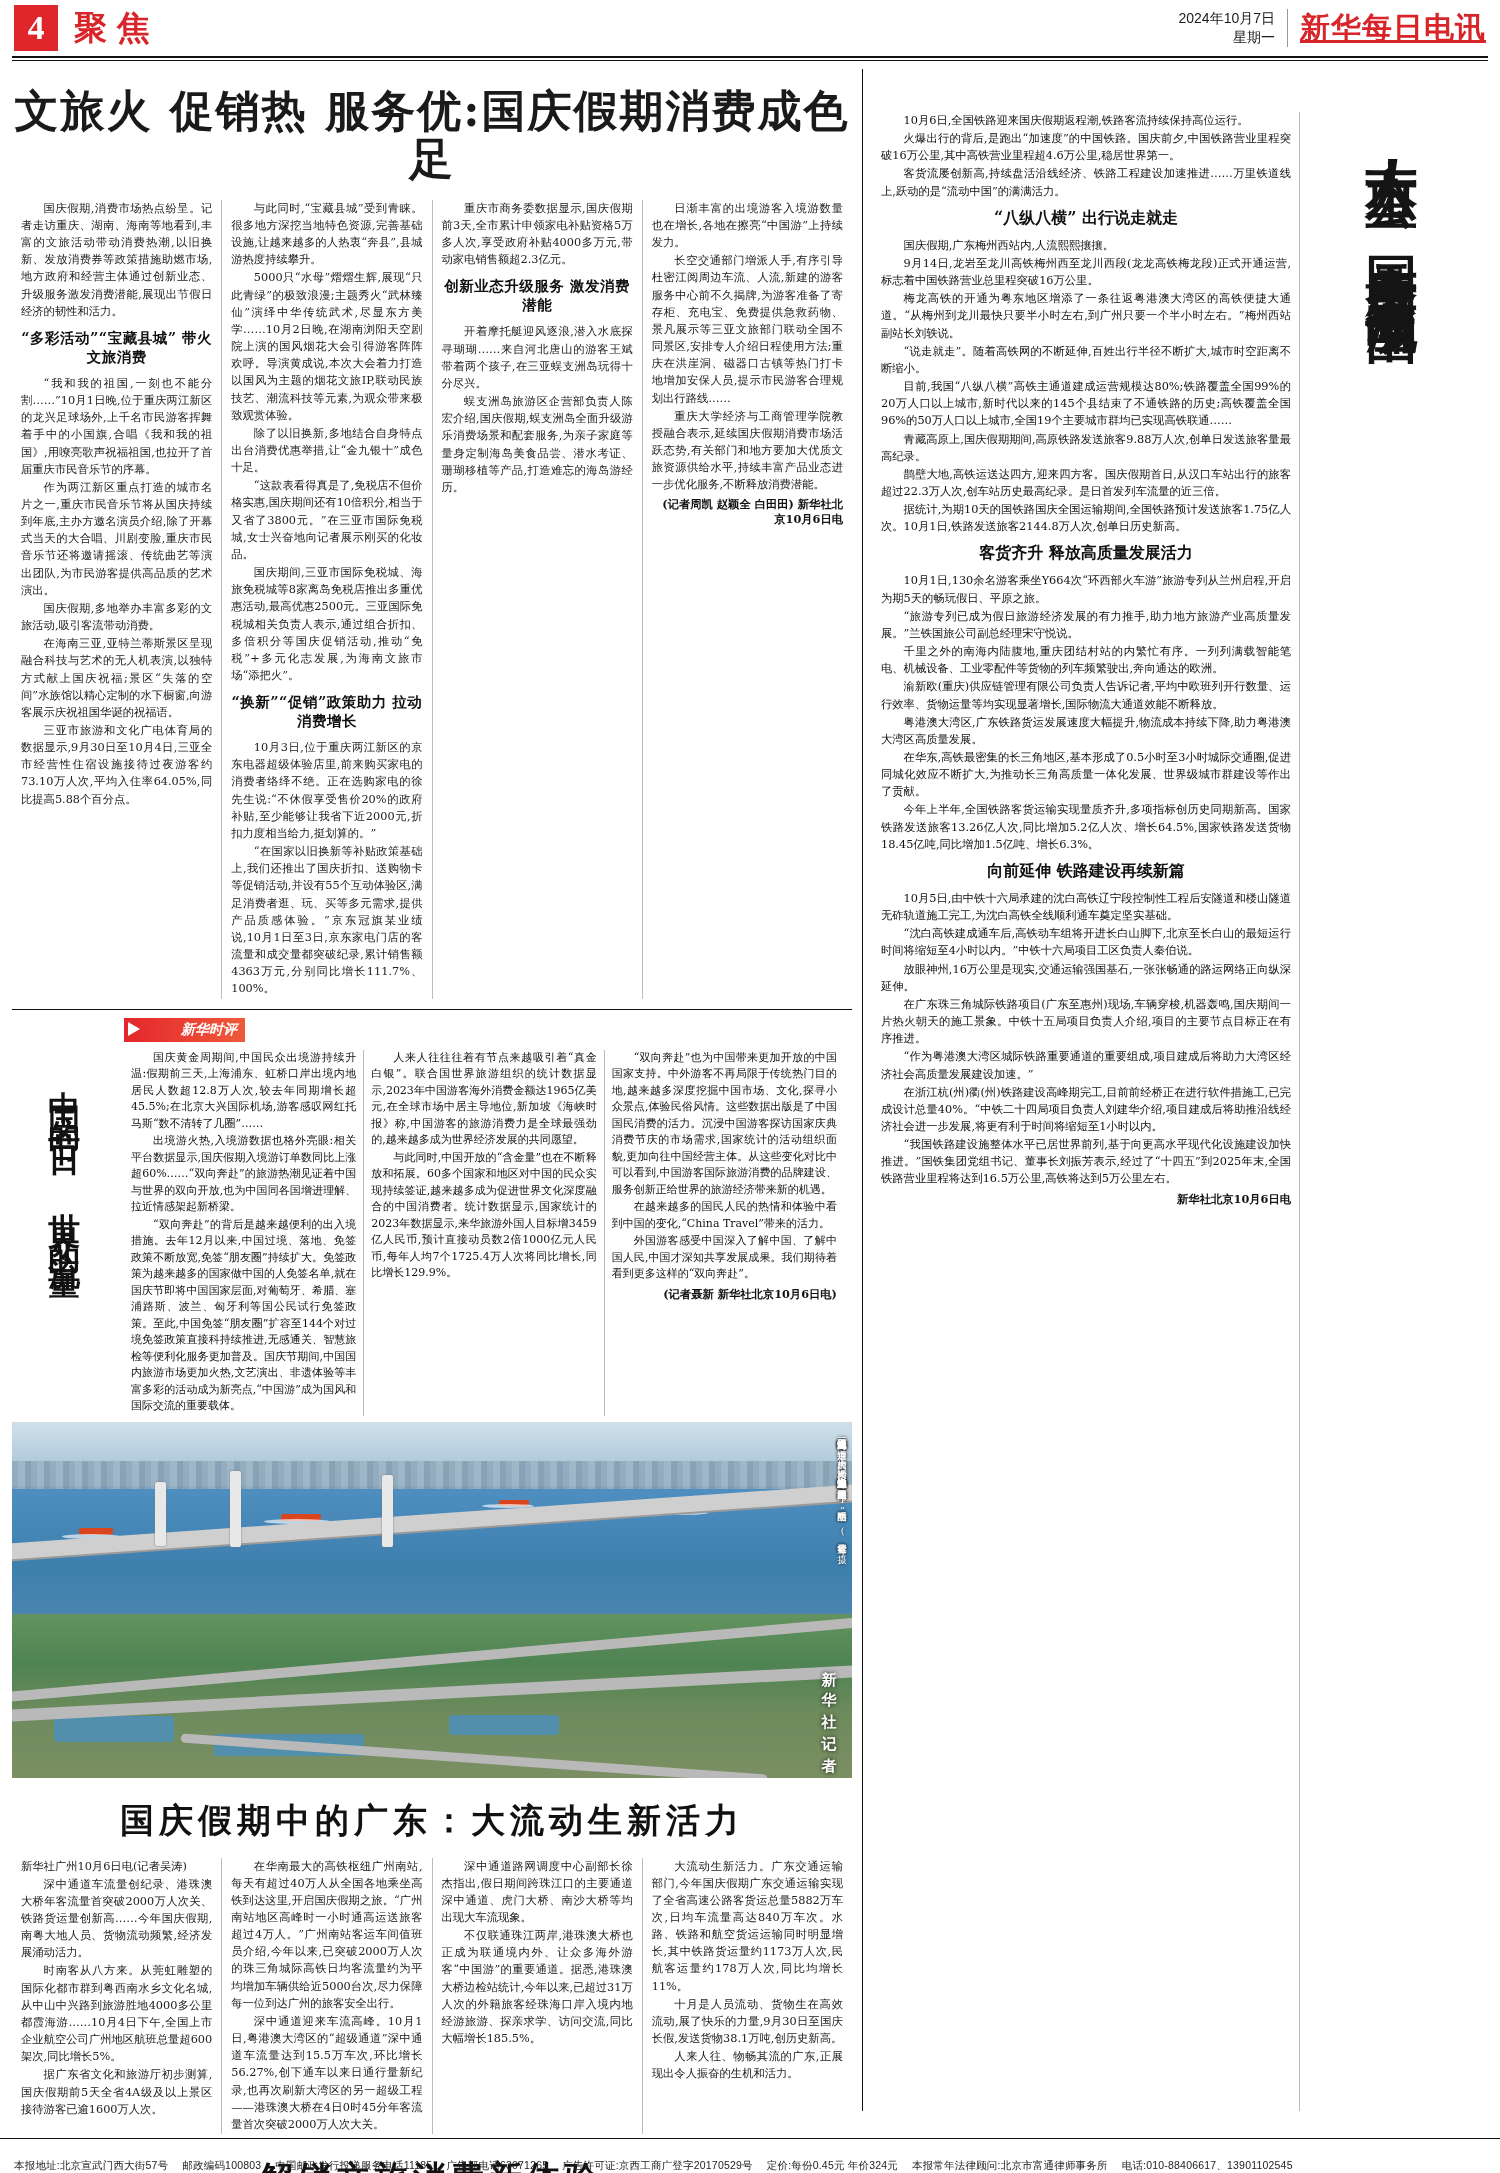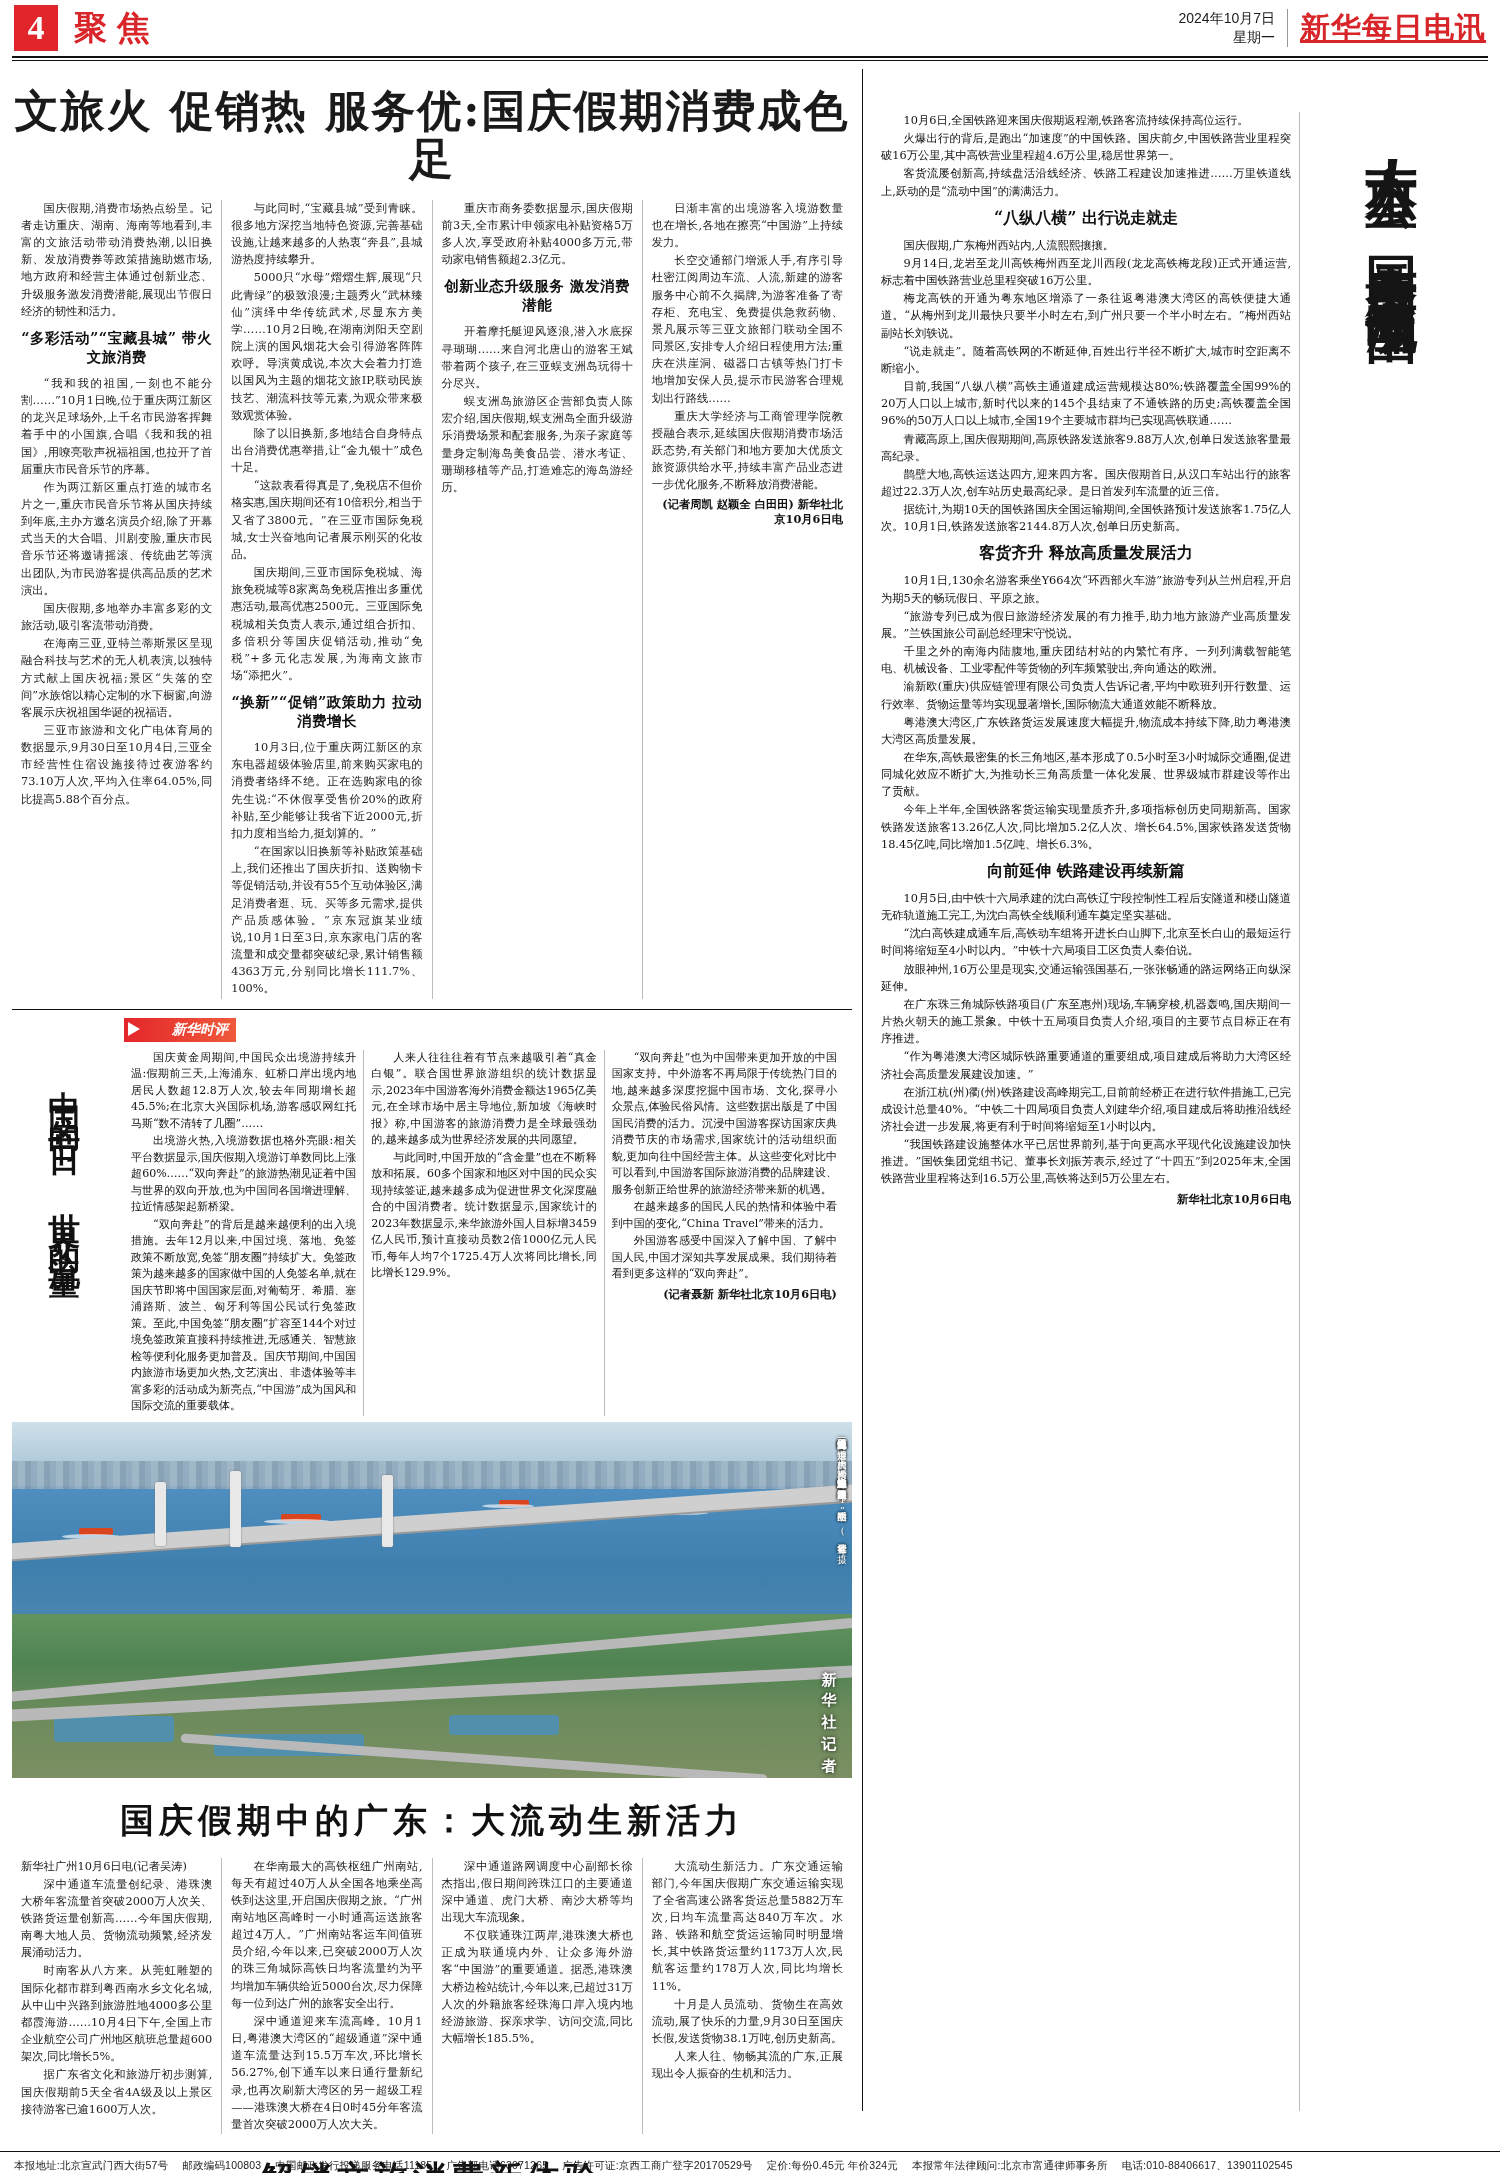--- a/index.html
+++ b/index.html
@@ -163,7 +163,7 @@
   }
   .comm-body-col { flex: 1; padding: 0 8px; }
   .banner {
-    width: 112px; height: 24px;
+    width: 121px; height: 24px;
     background: linear-gradient(90deg,#e4262b 0%, #ef5a3a 100%);
     color:#fff; font-weight:bold; font-size:14px;
     display:flex; align-items:center; justify-content:flex-end;

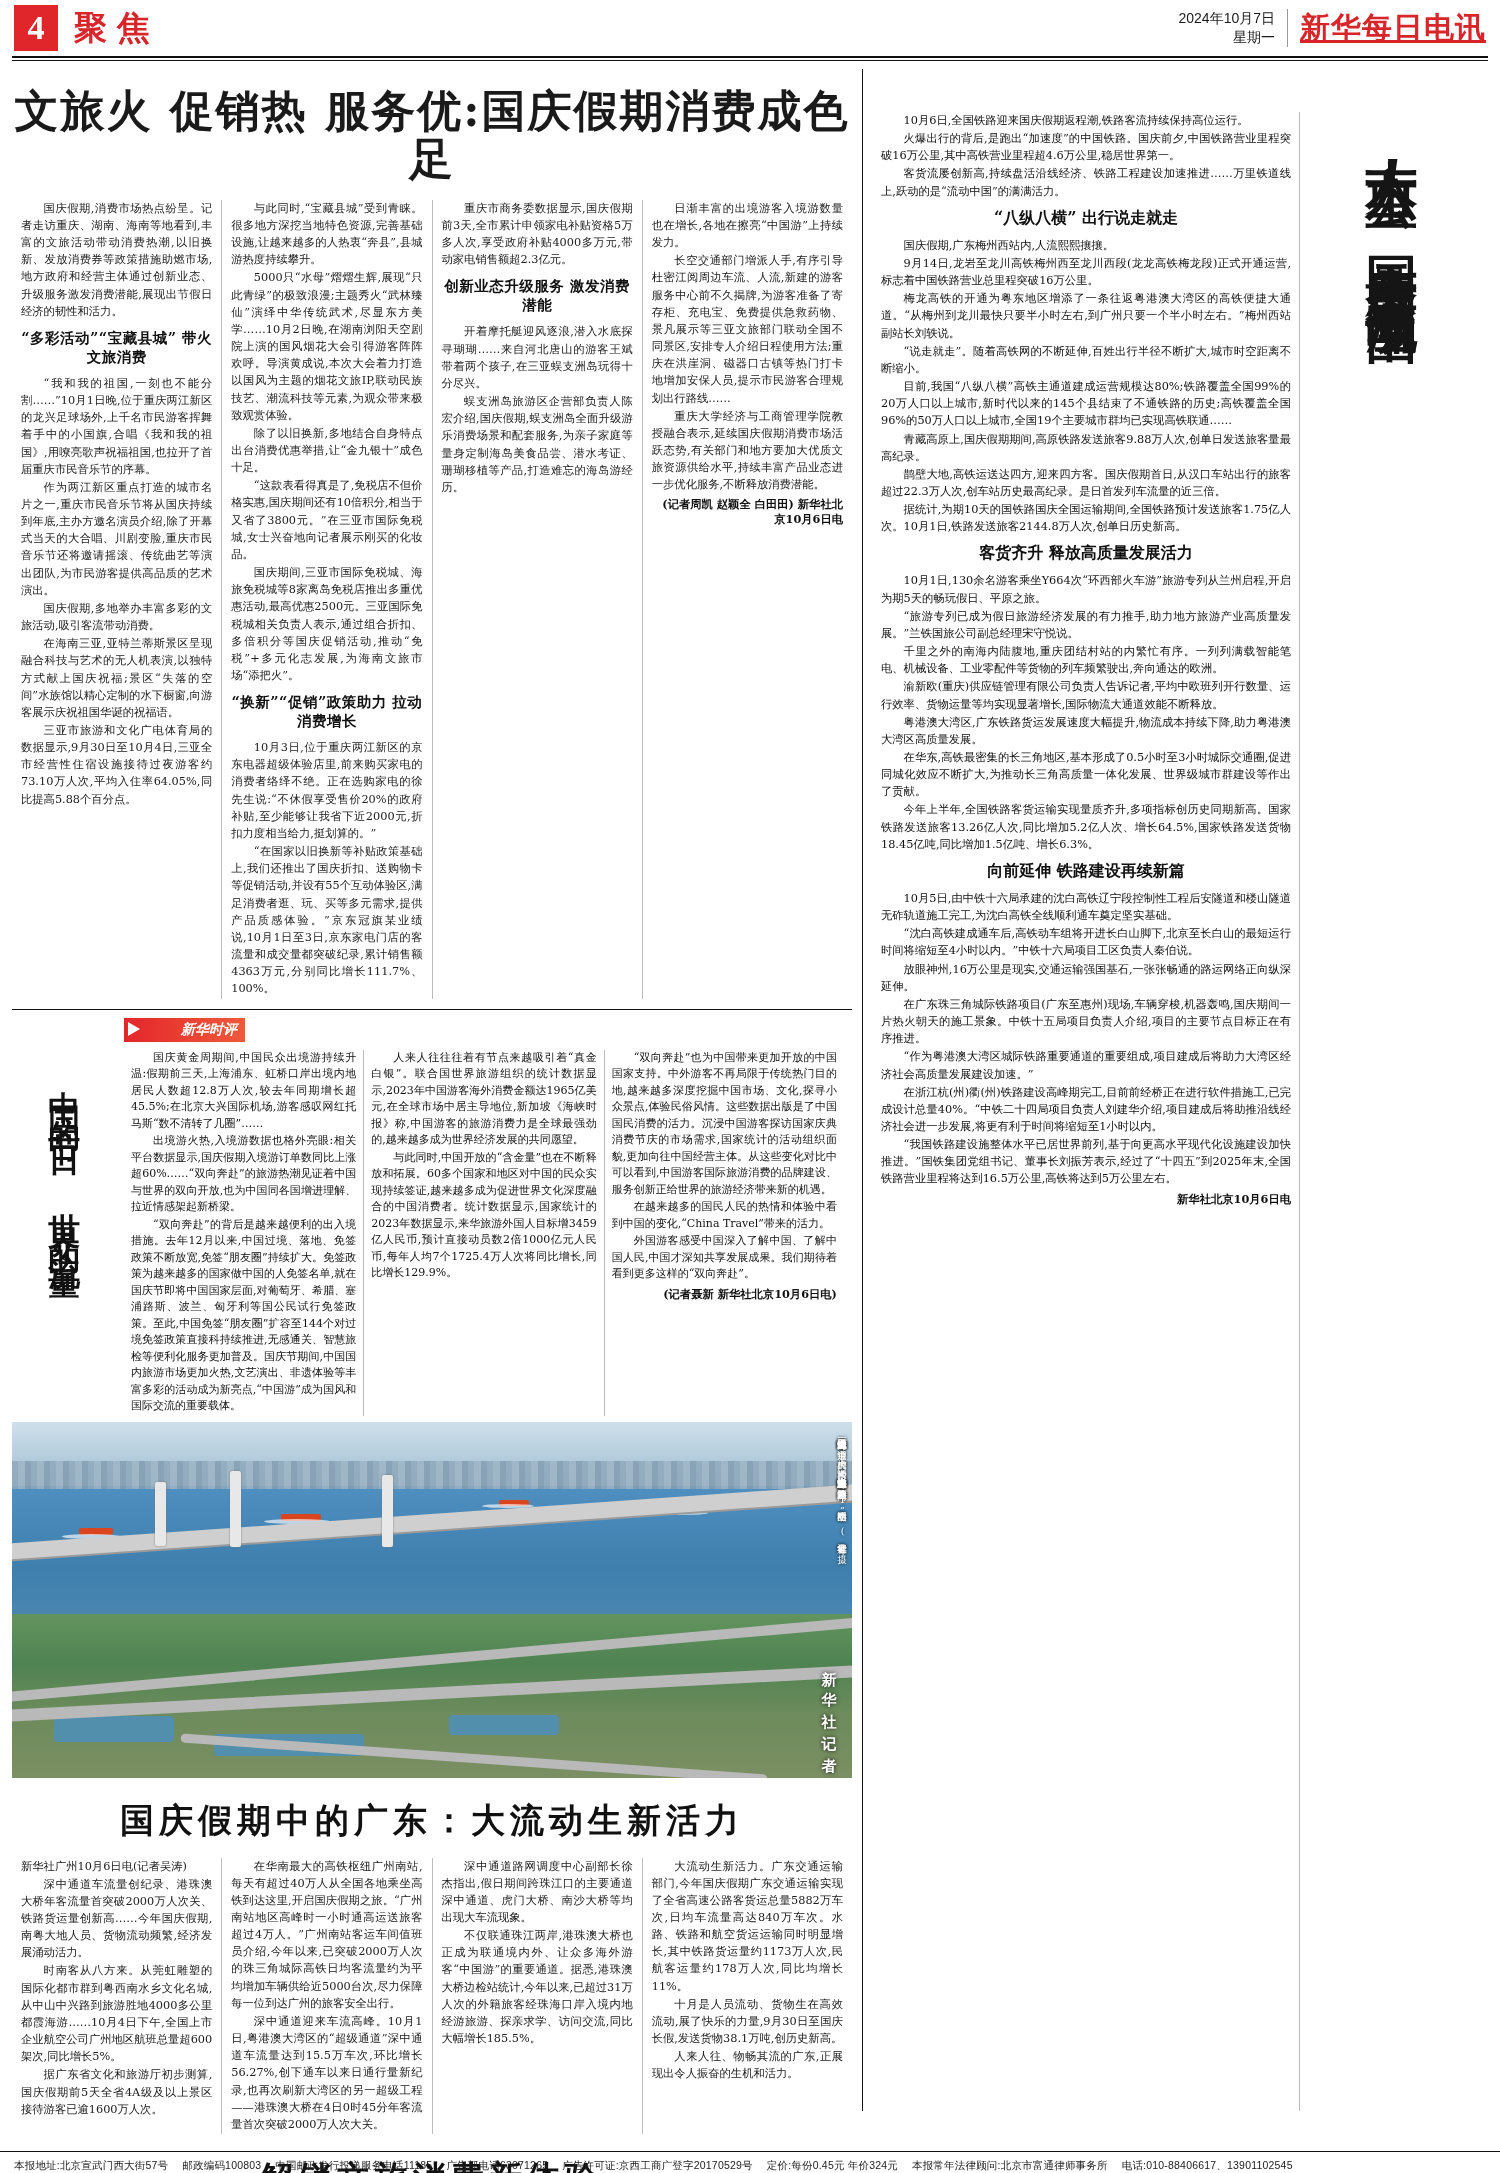--- a/index.html
+++ b/index.html
@@ -282,7 +282,7 @@
   .footer {
     position:absolute; left:0; bottom:0; width:100%;
     border-top: 1px solid #111;
-    padding: 7px 14px 0 14px;
+    padding: 20px 14px 0 14px;
     font-size: 10.5px;
     font-family: "Liberation Sans", sans-serif;
     color:#222;

